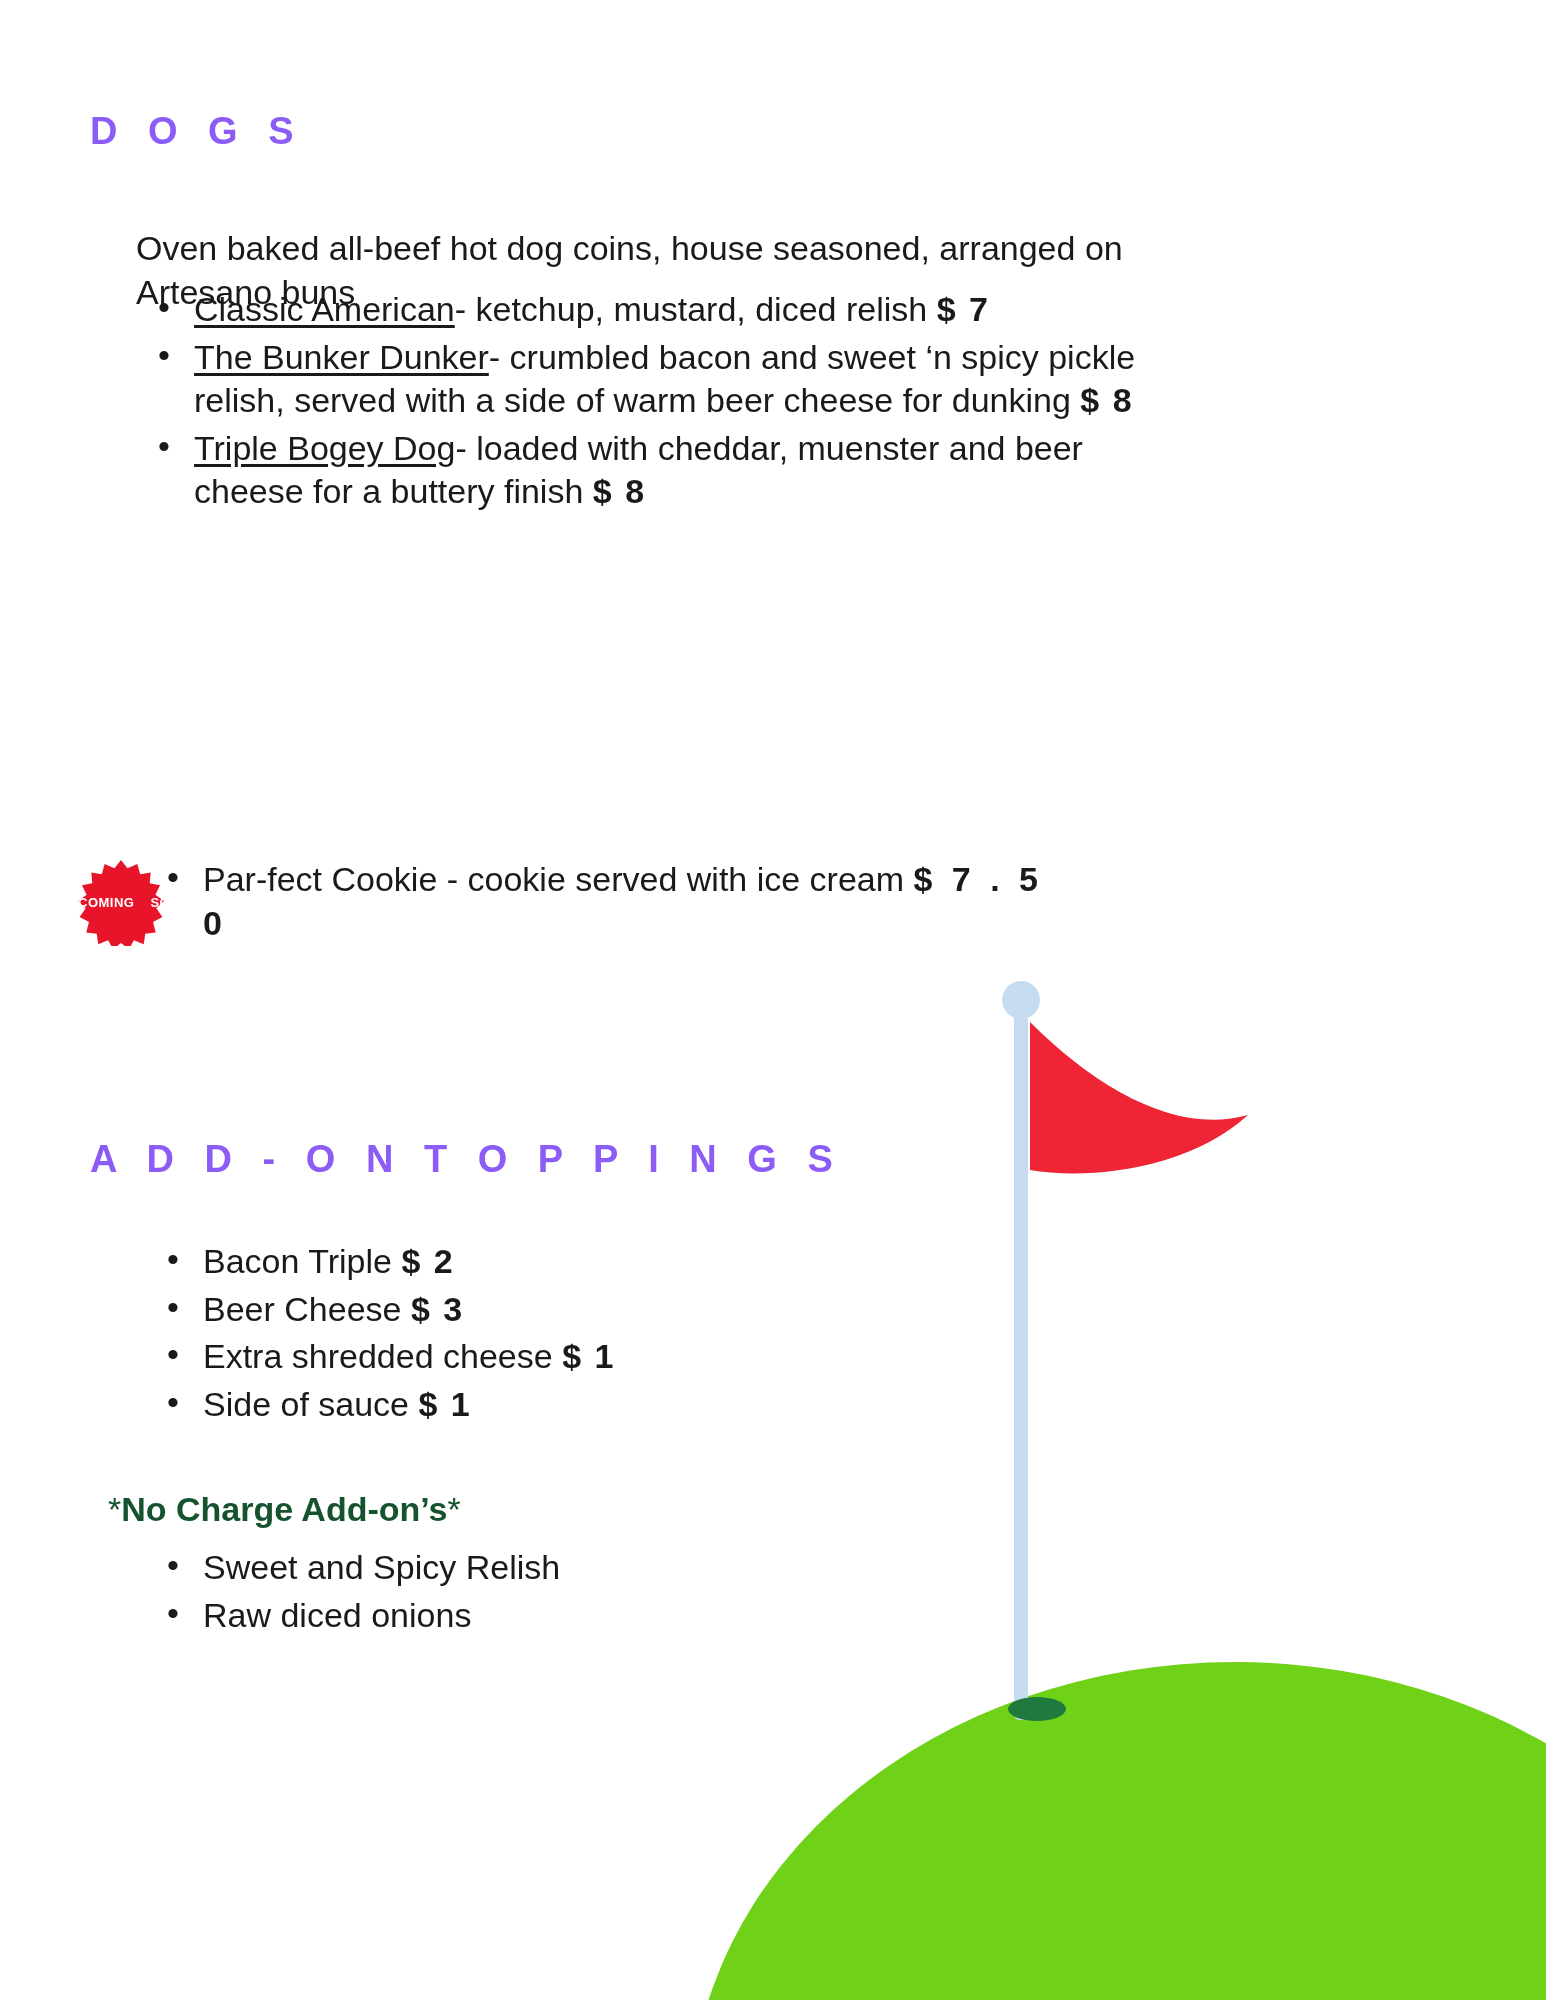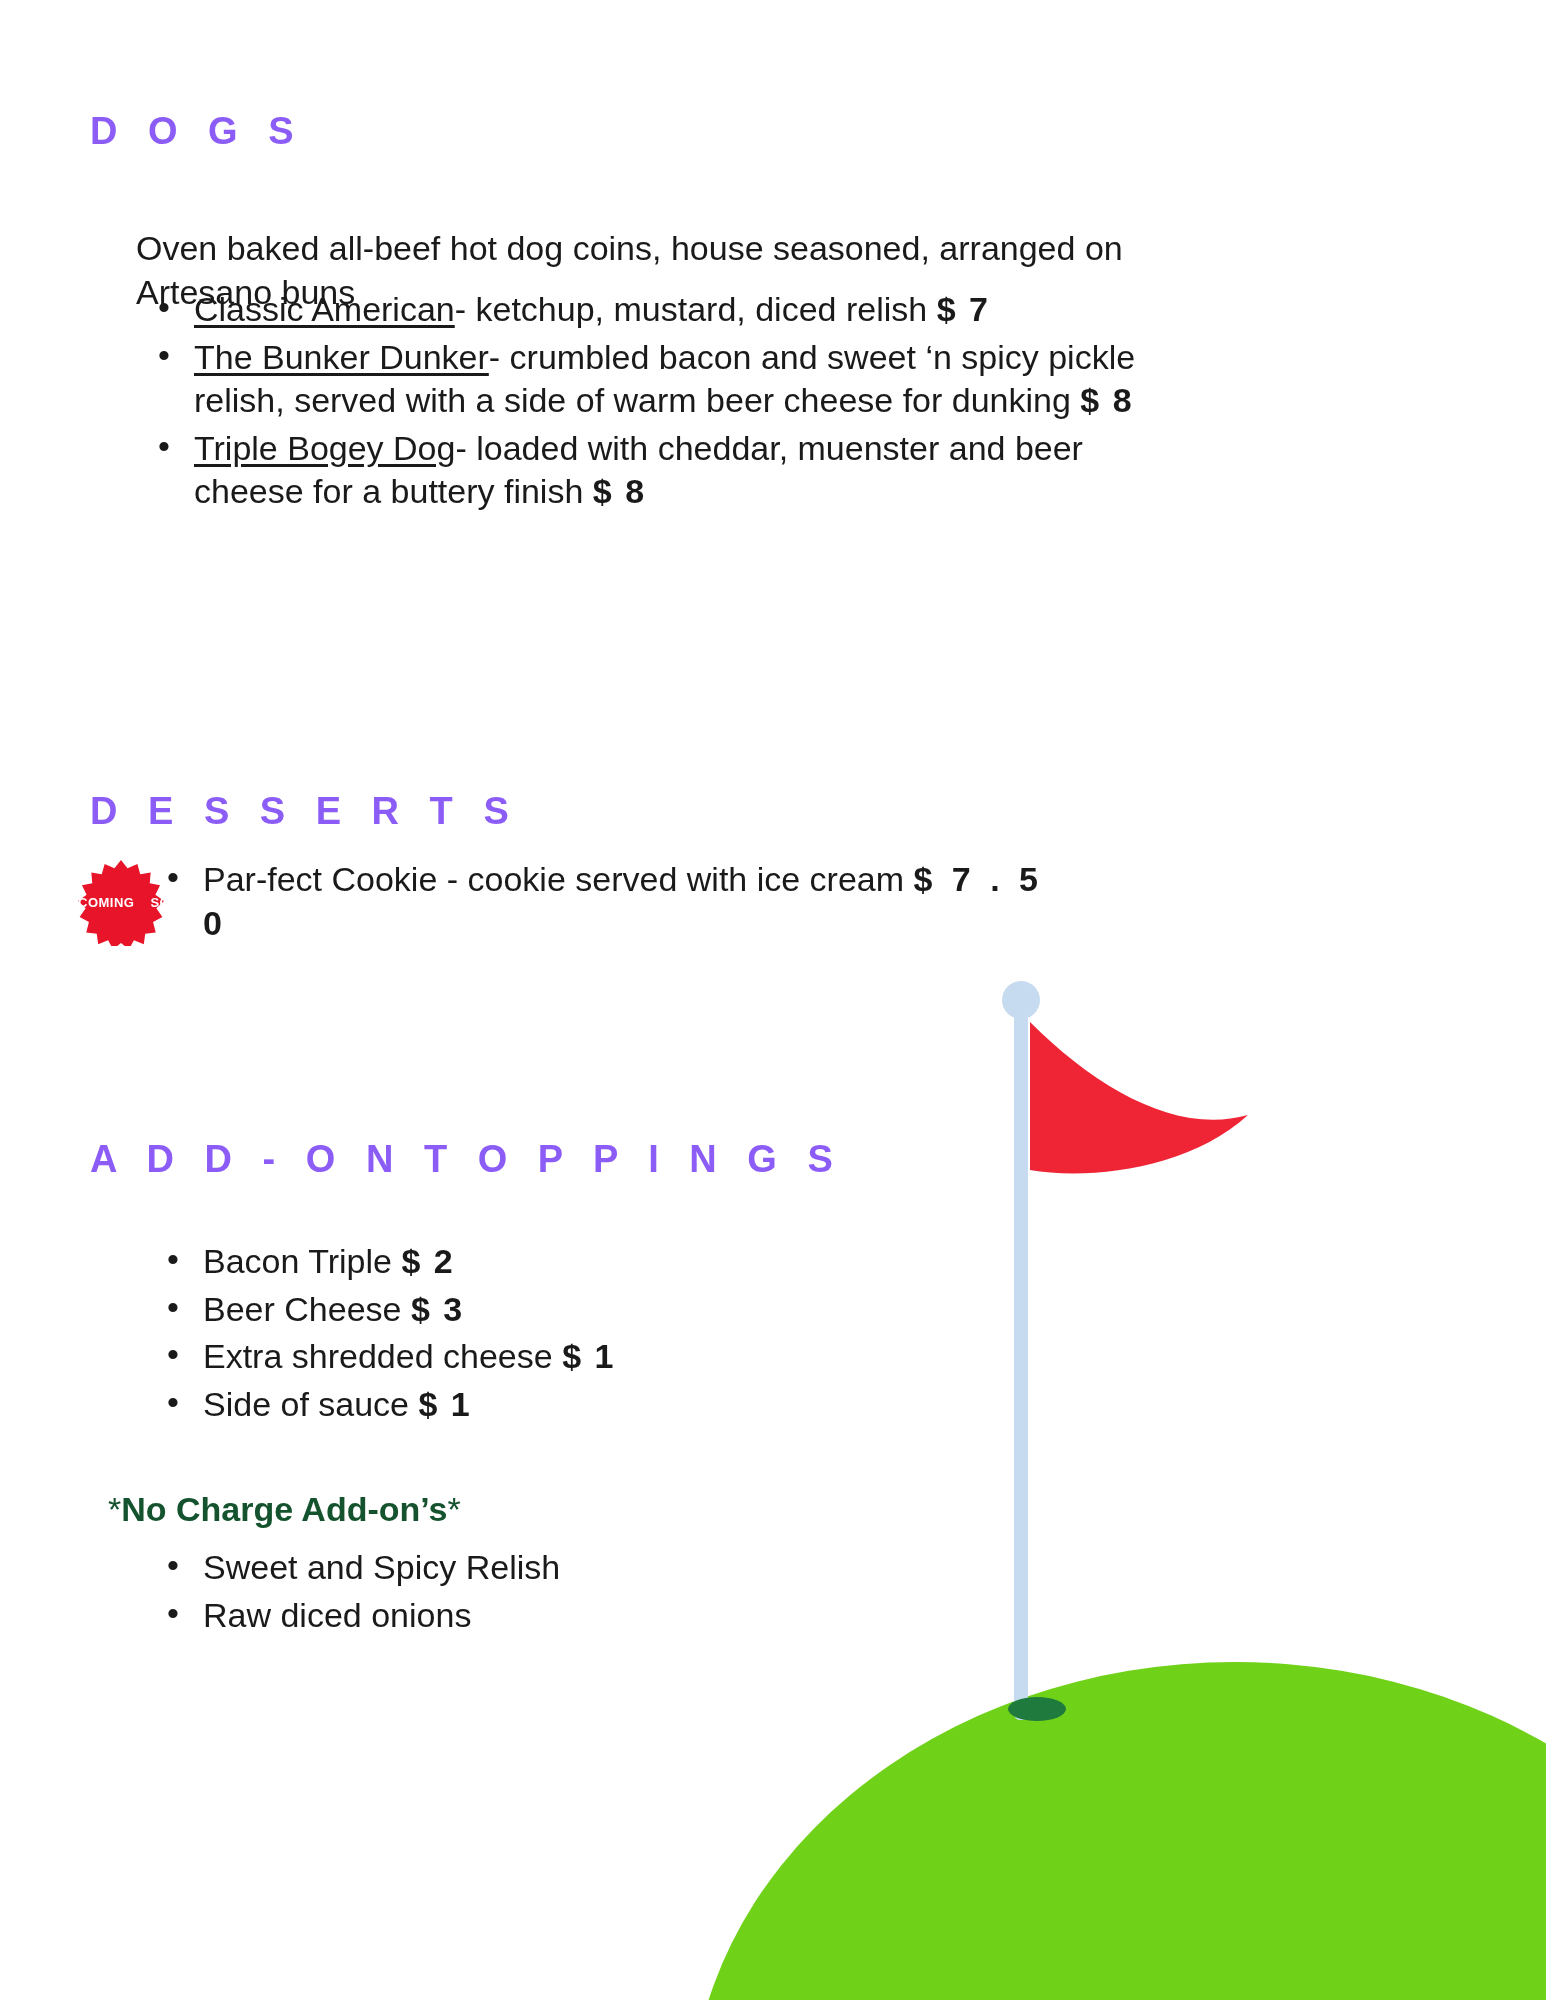--- a/index.html
+++ b/index.html
@@ -194,7 +194,6 @@
     </li>
   </ul>
 
-  <div class="section-head" id="desserts-heading">D E S S E R T S</div>
 
   <div class="badge">
     <svg viewBox="0 0 100 100" width="86" height="86" aria-hidden="true">

